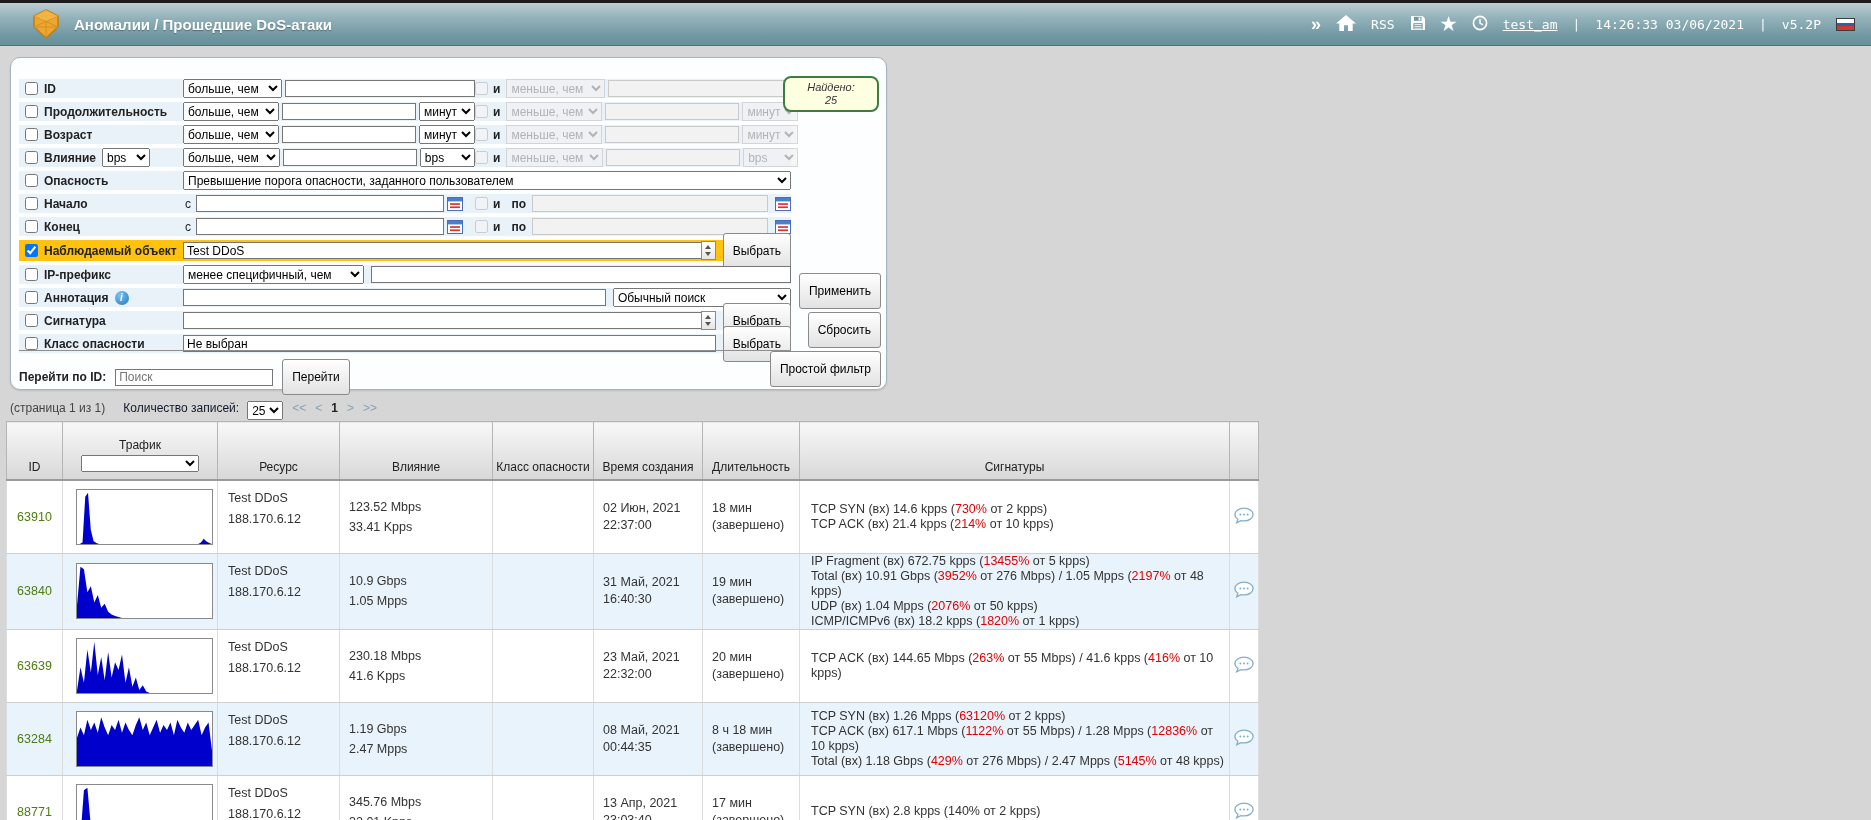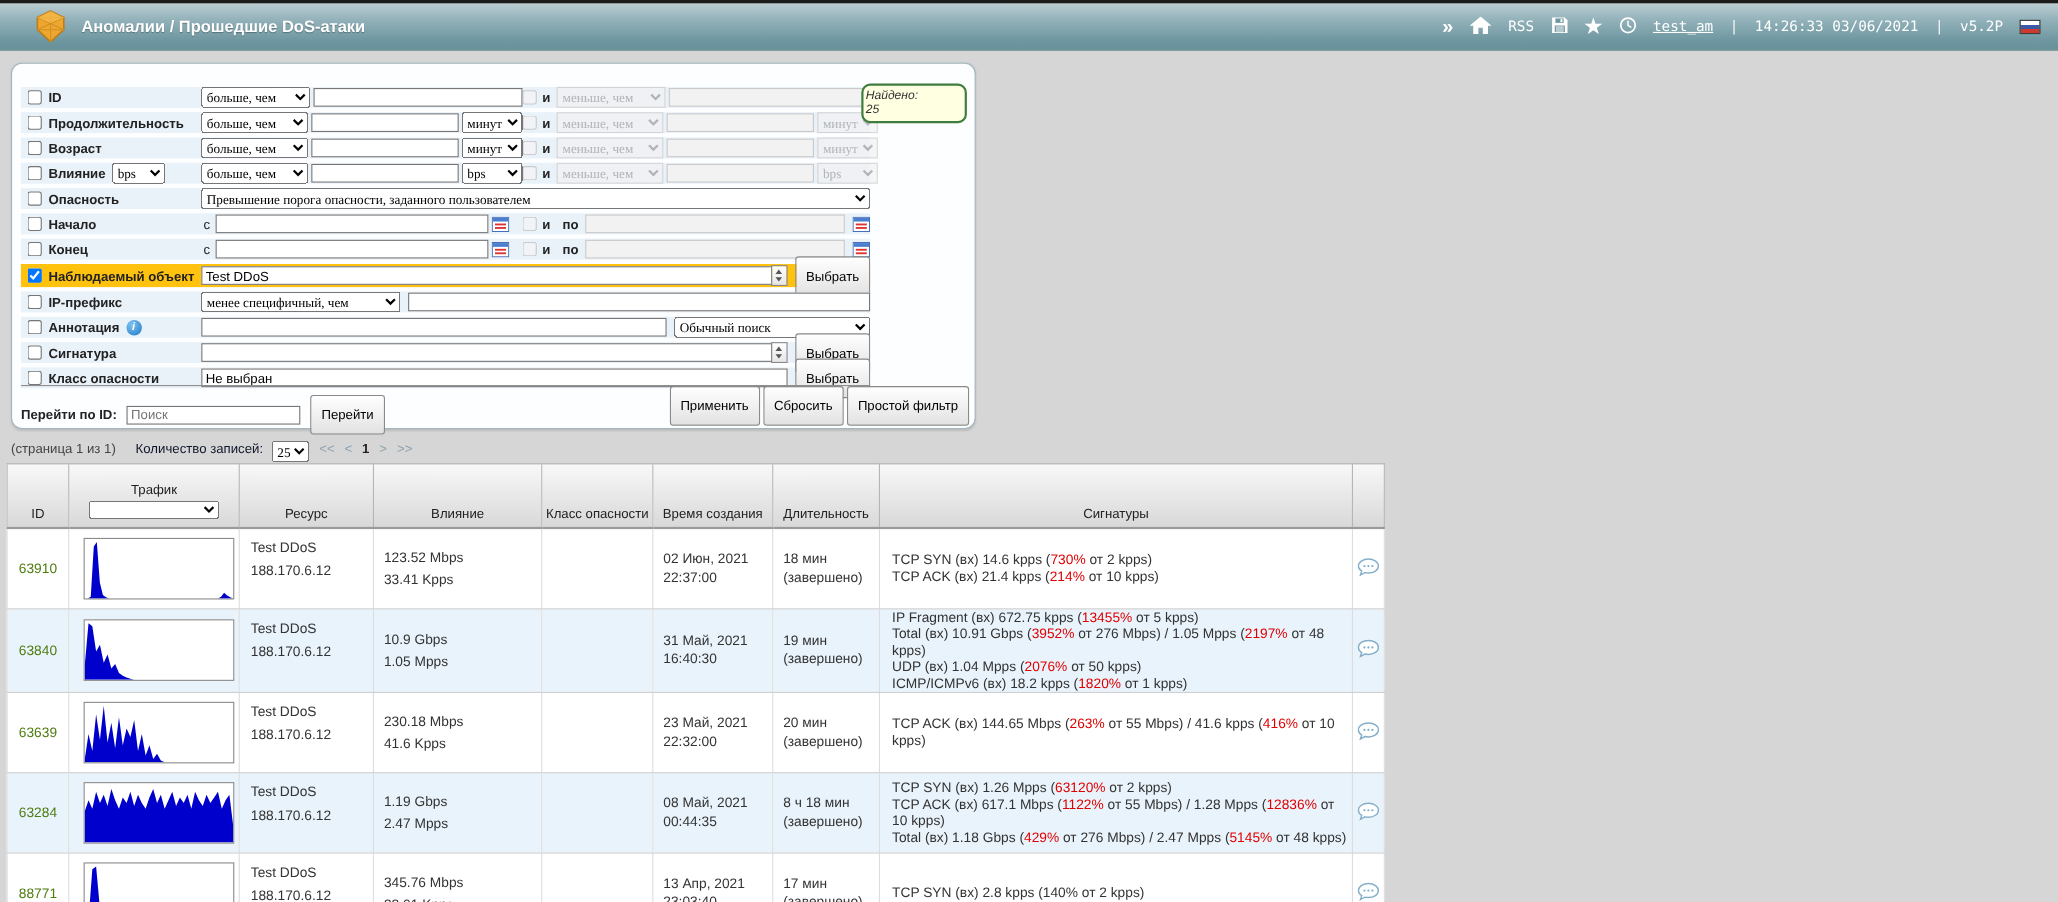--- a/index.html
+++ b/index.html
@@ -40,7 +40,7 @@
   .zone.en,.zone.dis{width:292px}
   .and{font-weight:bold;margin:0 6px 0 5px}
   .pre{margin:0 2px}
-  select{height:19px;font-size:12px;font-family:Liberation Serif, serif}
+  select{height:19px;font-size:12px;font-family:Liberation Sans, sans-serif}
   .inp{height:15px;border:1px solid #767676;font-size:12px;padding:0 3px;font-family:"Liberation Sans",sans-serif}
   input:disabled,select:disabled{background:#f2f2f2;color:#9a9a9a;border-color:#c9c9c9}
   .sel-op{width:100px}.sel-unit{width:57px}.sel-mini{width:48px}

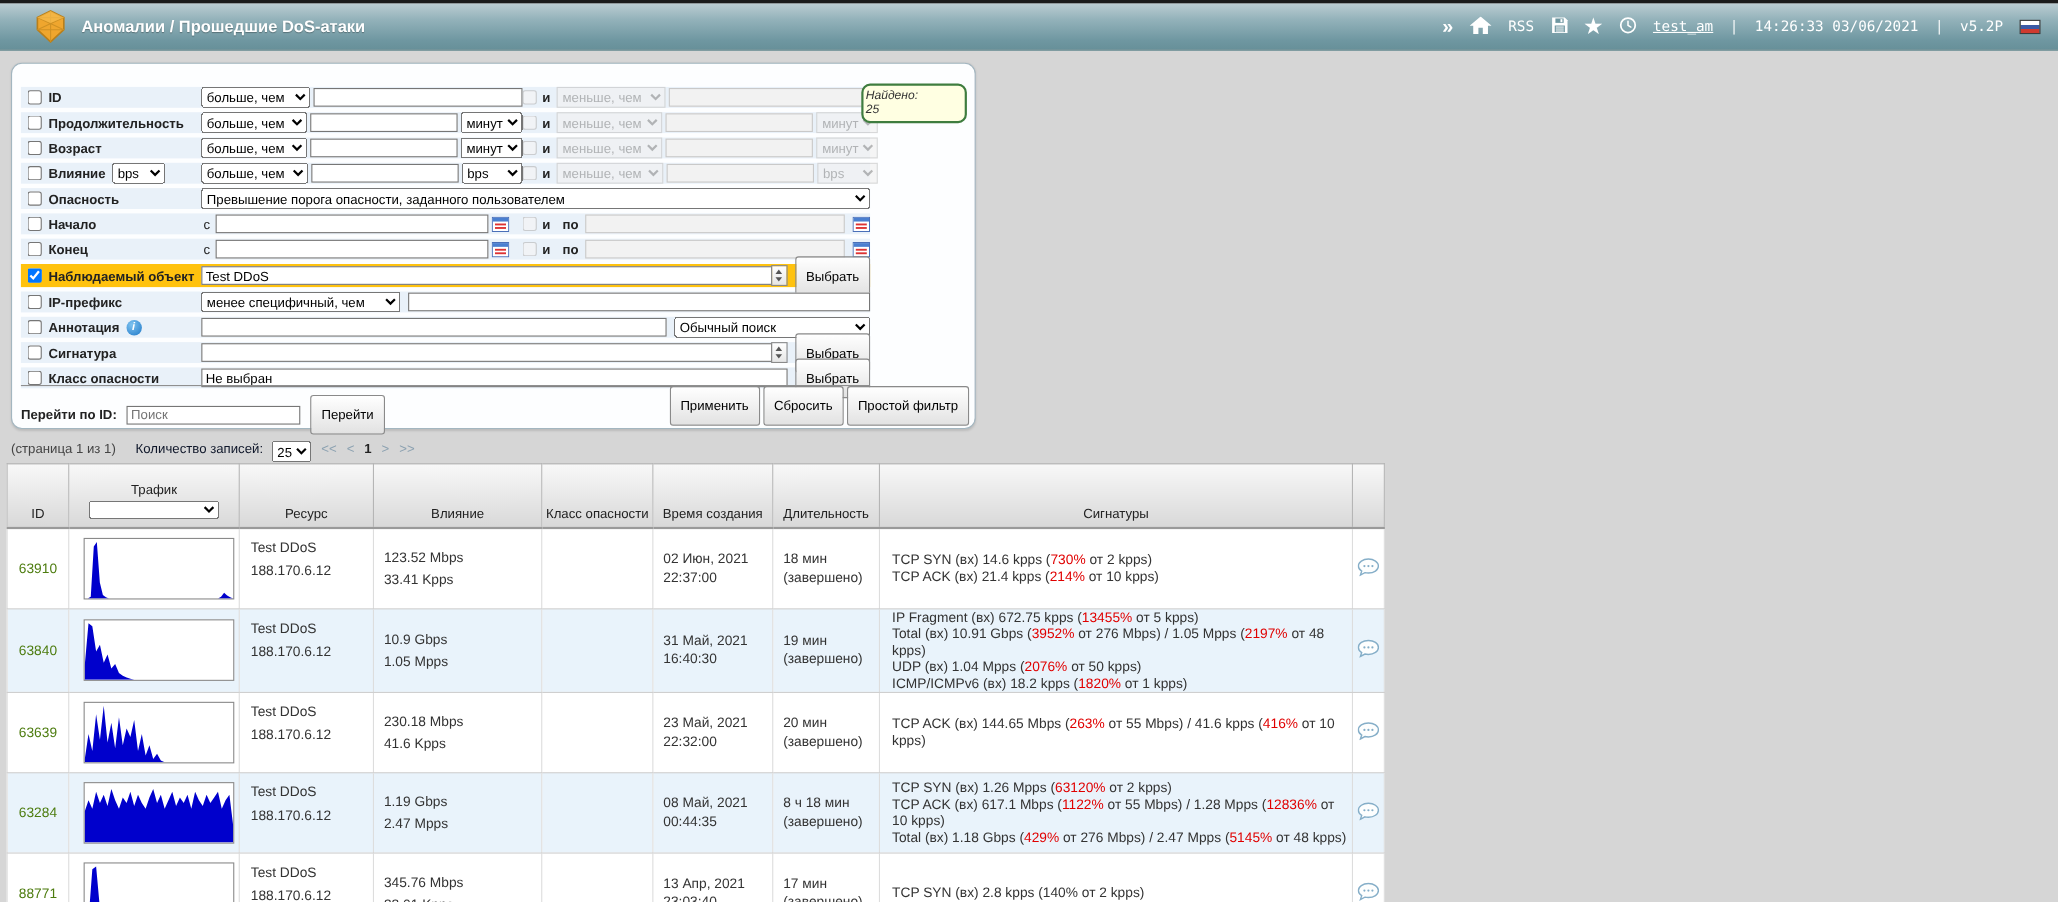--- a/index.html
+++ b/index.html
@@ -55,7 +55,7 @@
   .btn{height:36px;font-size:12px;padding:0 9px;border:1px solid #8a8a8a;border-radius:3px;
     background:linear-gradient(#ffffff,#e2e2e2);cursor:pointer;font-family:"Liberation Sans",sans-serif;white-space:nowrap}
   .mlr{margin-left:7px}
-  .found{position:absolute;right:7px;top:18px;width:88px;padding:3px 2px;text-align:left;
+  .found{position:absolute;right:7px;top:18px;width:88px;padding:3px 2px;text-align:center;
     background:#ffffe2;border:2px solid #3f7d3f;border-radius:8px;font-style:italic;
     font-size:11px;line-height:13px;color:#333}
   .divider{position:absolute;left:8px;top:292px;width:772px;border-top:1px solid #8f8f8f}

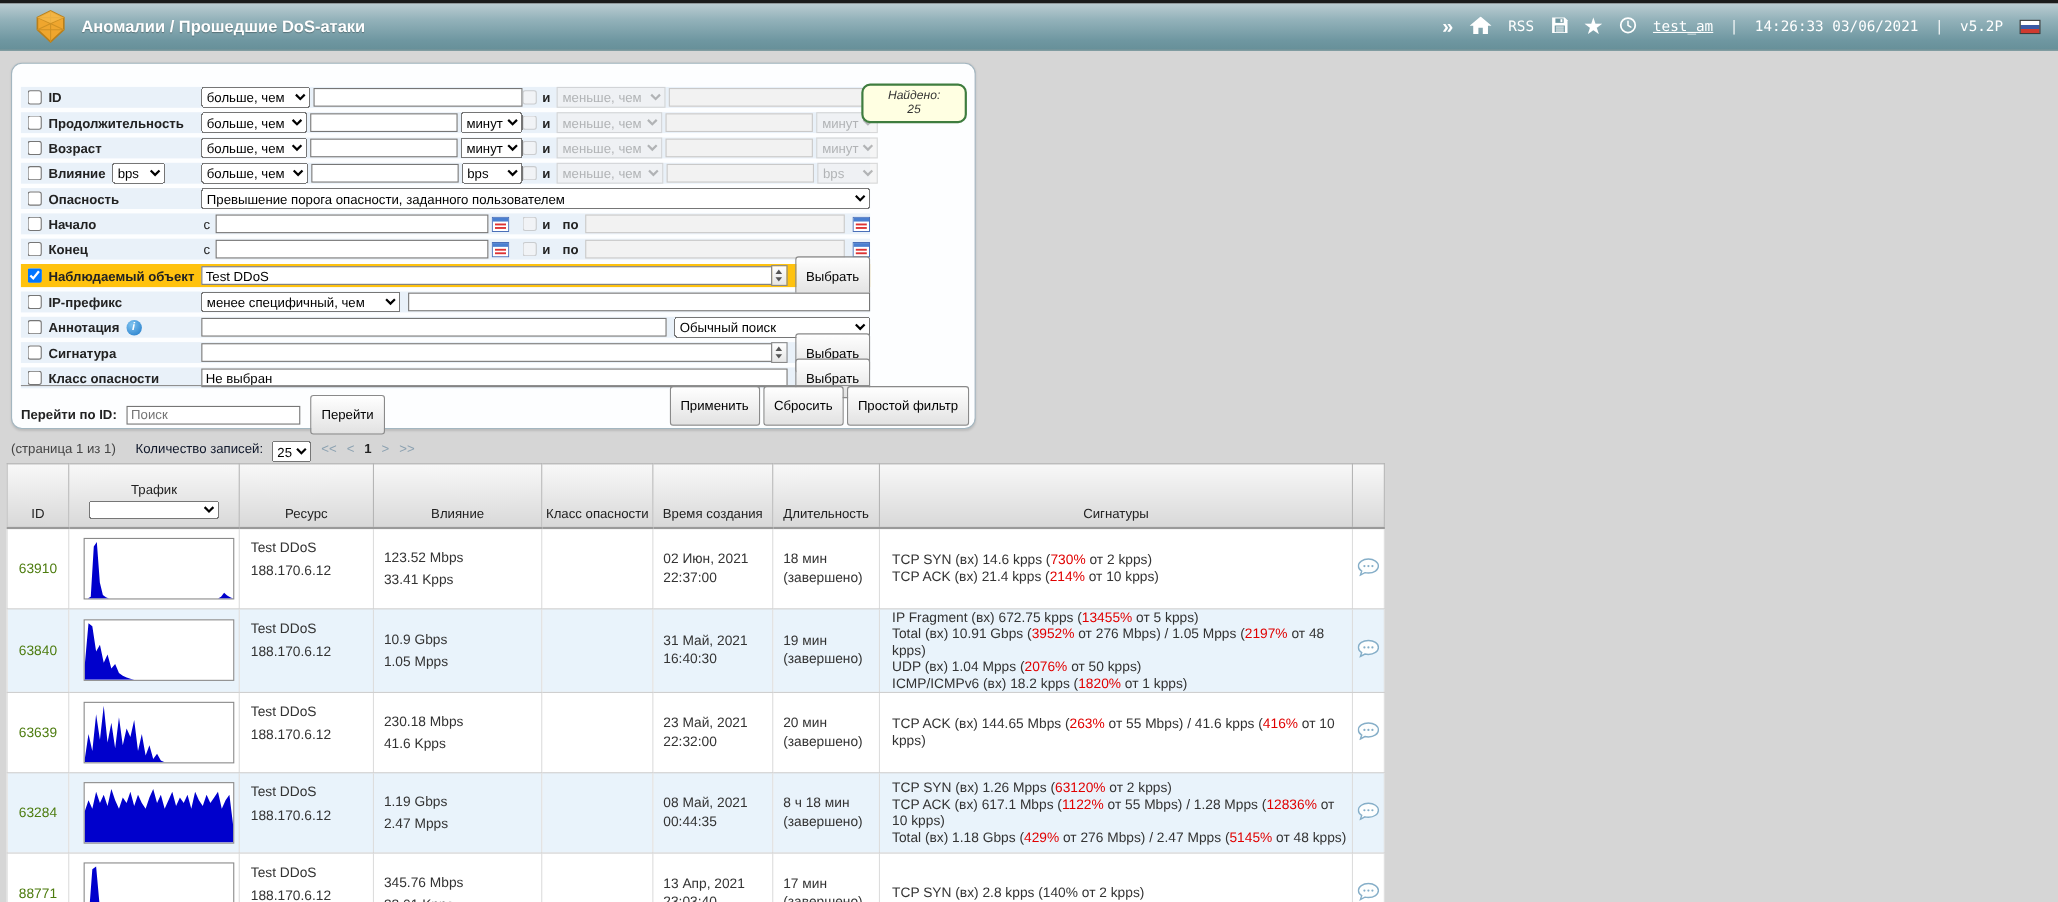--- a/index.html
+++ b/index.html
@@ -60,7 +60,7 @@
     font-size:11px;line-height:13px;color:#333}
   .divider{position:absolute;left:8px;top:292px;width:772px;border-top:1px solid #8f8f8f}
   .goto-row{position:absolute;left:8px;top:301px;display:flex;align-items:center;gap:9px}
-  .actions{position:absolute;right:5px;bottom:2px;display:flex;flex-direction:row;align-items:flex-end;gap:3px}
+  .actions{position:absolute;right:5px;bottom:2px;display:flex;flex-direction:column;align-items:flex-end;gap:3px}
   .info{width:14px;height:14px;border-radius:50%;flex:none;
     background:radial-gradient(circle at 35% 30%,#7ec3f0,#1e78c8);
     color:#fff;font-weight:bold;font-size:10px;font-style:italic;

